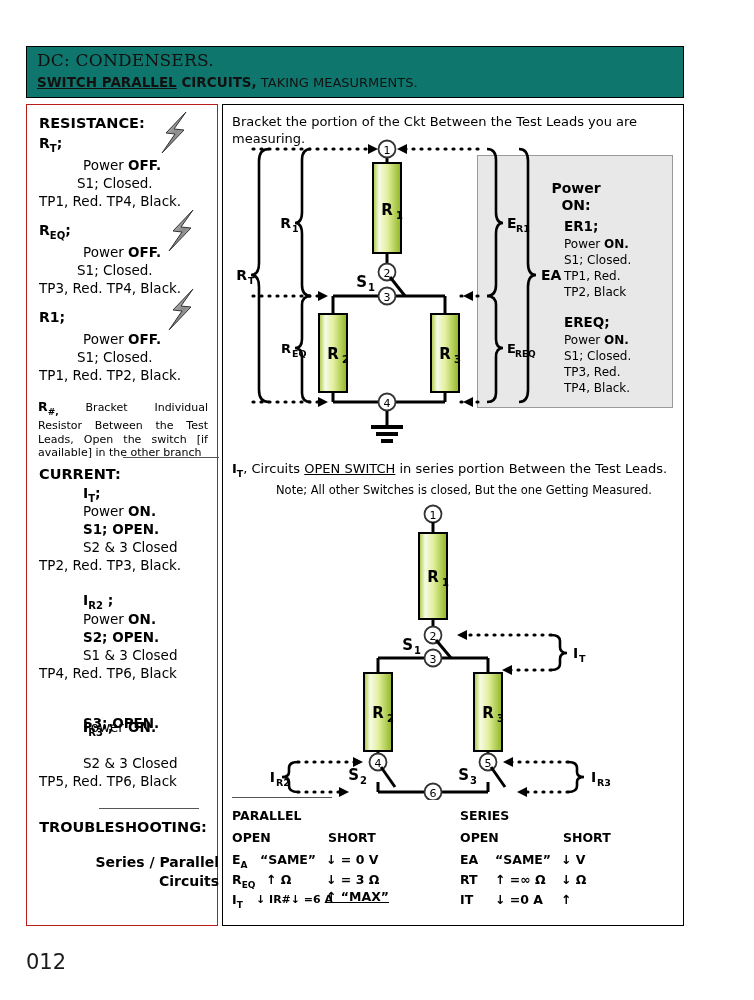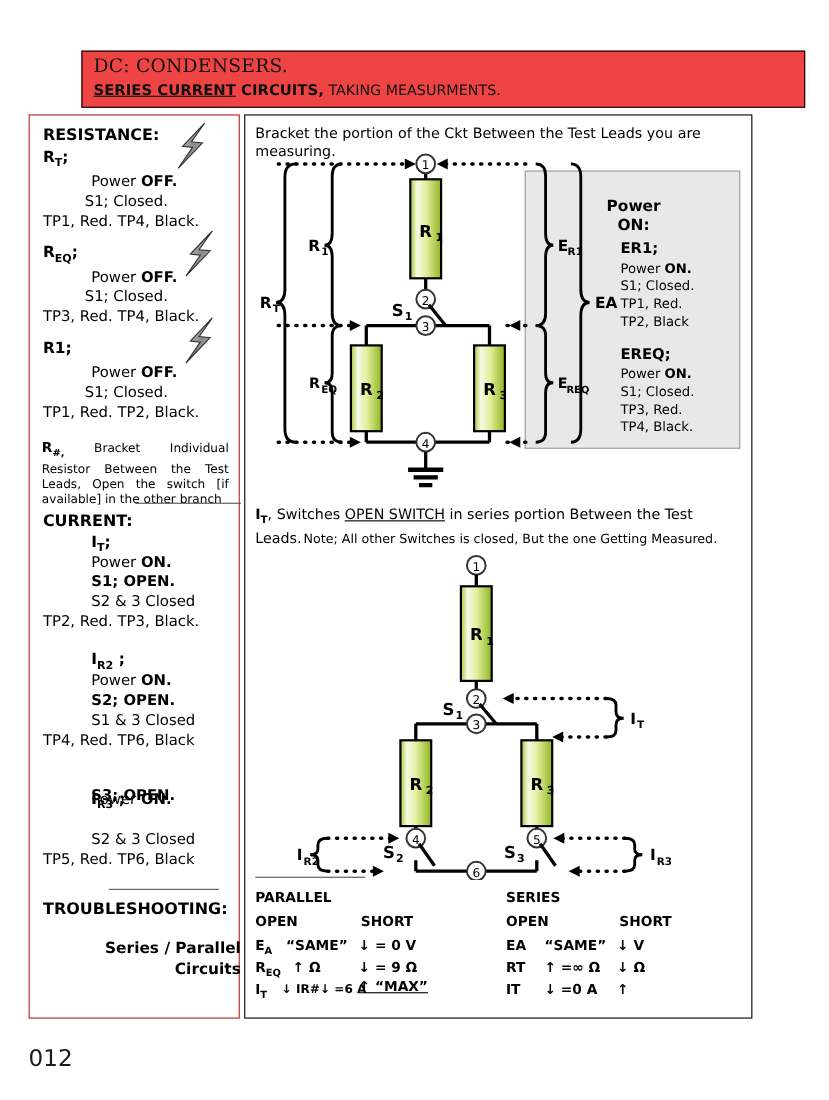--- a/index.html
+++ b/index.html
@@ -20,8 +20,7 @@
     position: absolute; left: 26px; top: 46px;
     width: 658px; height: 52px;
     border: 1px solid #000;
-    background: #ef4444;
-    margin-left: 48px;
+    background: #0f766e;
   }
   .title-line1 {
     position: absolute; left: 10px; top: 3px;

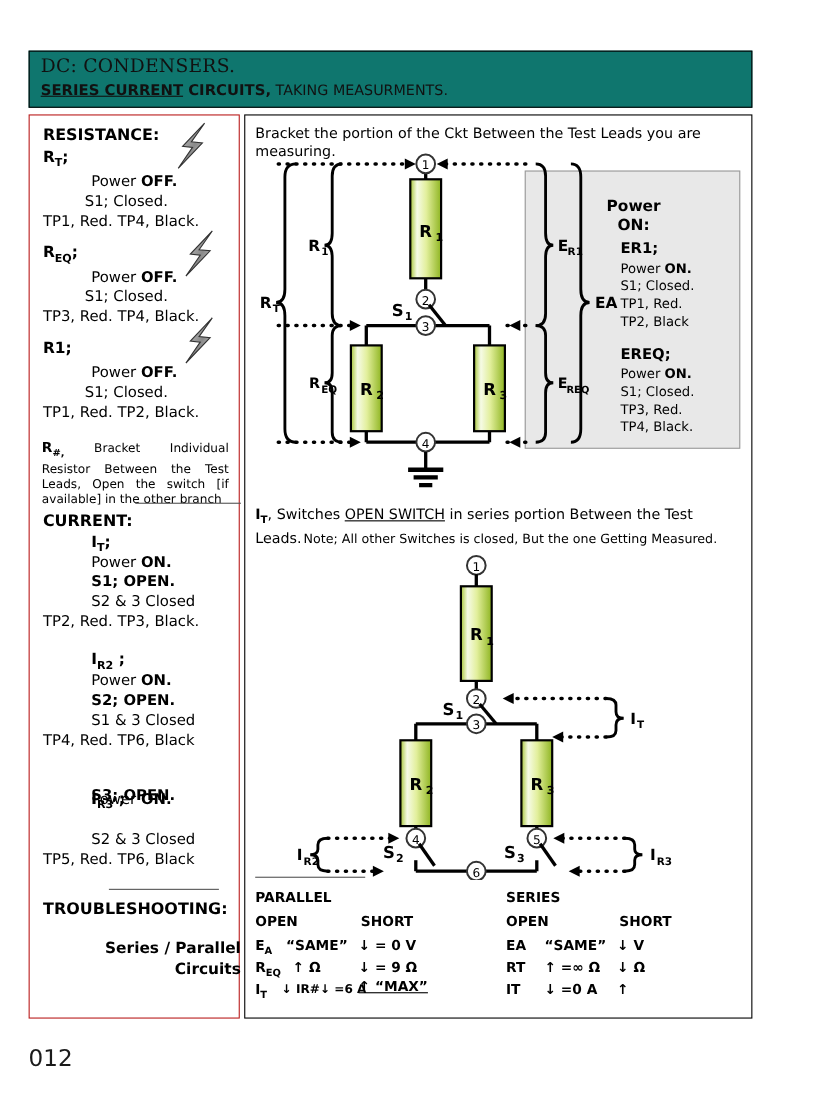--- a/index.html
+++ b/index.html
@@ -146,7 +146,7 @@
   <div id="title-box">
     <div class="title-line1">DC: CONDENSERS.</div>
     <div class="title-line2">
-      <span class="u">SERIES CURRENT</span><span class="reg"> CIRCUITS,</span><span class="thin">  TAKING MEASURMENTS.</span>
+      <span class="u">SWITCH PARALLEL</span><span class="reg"> CIRCUITS,</span><span class="thin">  TAKING MEASURMENTS.</span>
     </div>
   </div>
 

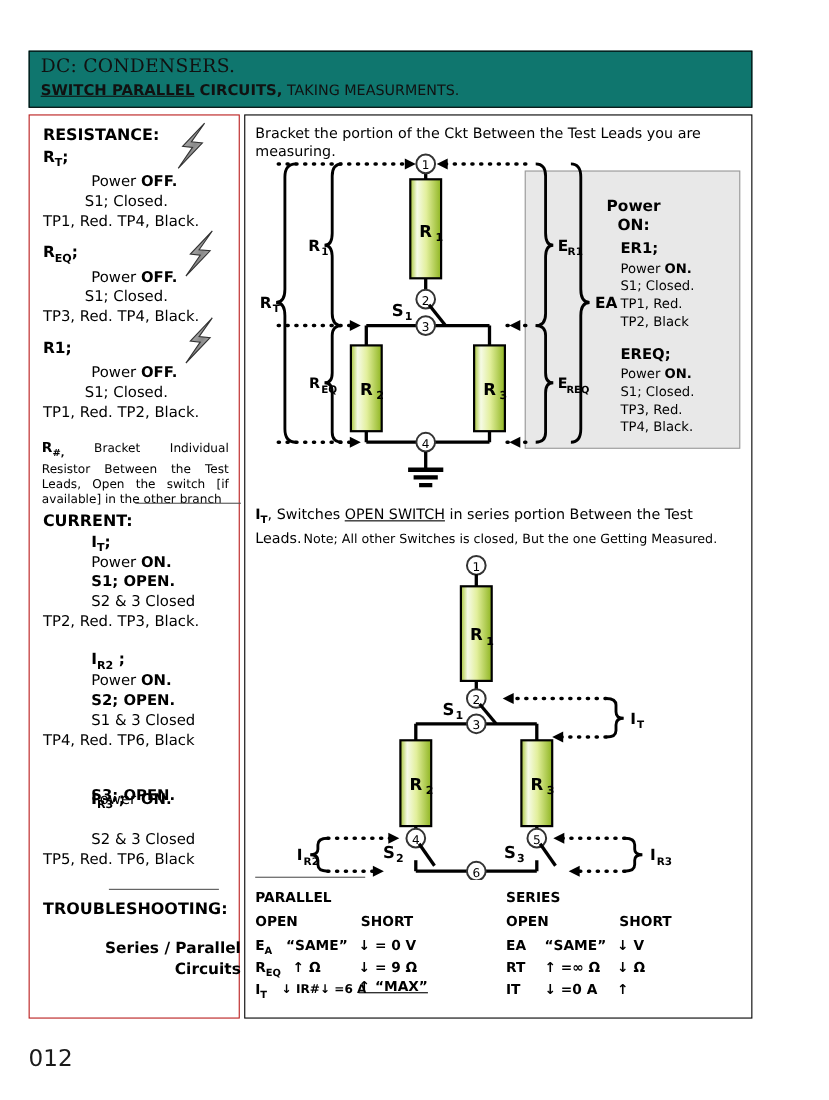--- a/index.html
+++ b/index.html
@@ -369,7 +369,7 @@
       </svg>
 
       <div class="instr" style="left:9px; top:355px; width:444px;">
-        <b>I<sub>T</sub></b><span>, Switches </span><span class="u2">OPEN SWITCH</span><span>  in series portion Between the Test Leads.</span>
+        <b>I<sub>T</sub></b><span>, Circuits </span><span class="u2">OPEN SWITCH</span><span>  in series portion Between the Test Leads.</span>
       </div>
       <div class="note2" style="left:53px; top:378px;">Note; All other Switches is closed, But the one Getting Measured.</div>
 

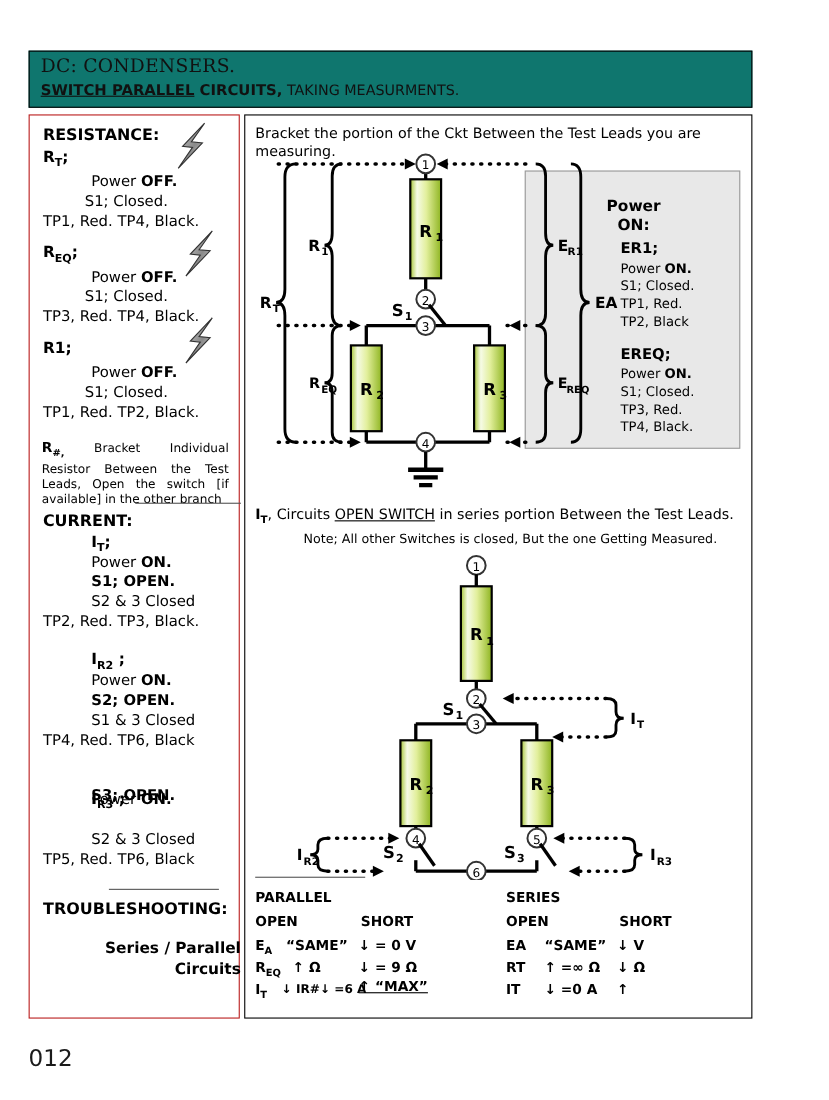--- a/index.html
+++ b/index.html
@@ -492,7 +492,7 @@
 
       <div class="tbl tbl-cell" style="left:9px; top:767px;">R<sub>EQ</sub></div>
       <div class="tbl tbl-cell" style="left:43px; top:767px;">↑ Ω</div>
-      <div class="tbl tbl-cell" style="left:103px; top:767px;">↓ = 9 Ω</div>
+      <div class="tbl tbl-cell" style="left:103px; top:767px;">↓ = 3 Ω</div>
 
       <div class="tbl tbl-cell" style="left:9px; top:787px;">I<sub>T</sub></div>
       <div class="tbl tbl-cell small" style="left:33px; top:788px;">↓ IR#↓ =6 A</div>

